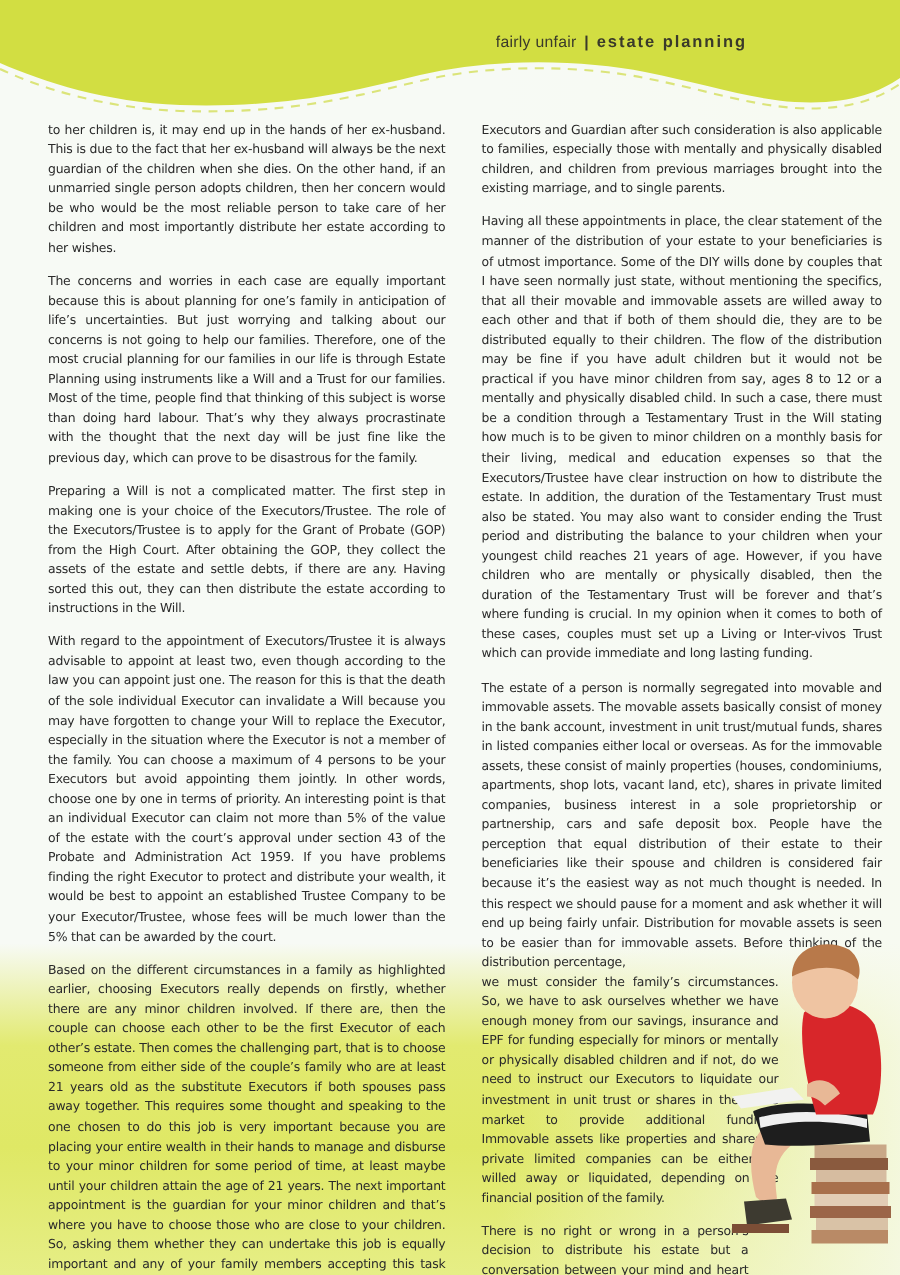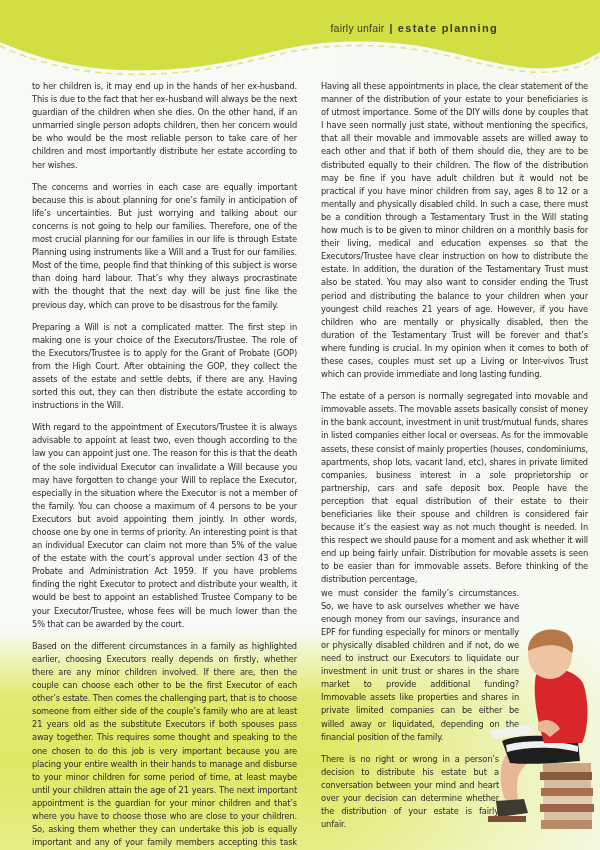--- a/index.html
+++ b/index.html
@@ -60,6 +60,7 @@
 </div>
 
 <div class="col col-right">
+  <p>Executors and Guardian after such consideration is also applicable to families, especially those with mentally and physically disabled children, and children from previous marriages brought into the existing marriage, and to single parents.</p>
   <p>Having all these appointments in place, the clear statement of the manner of the distribution of your estate to your beneficiaries is of utmost importance. Some of the DIY wills done by couples that I have seen normally just state, without mentioning the specifics, that all their movable and immovable assets are willed away to each other and that if both of them should die, they are to be distributed equally to their children. The flow of the distribution may be fine if you have adult children but it would not be practical if you have minor children from say, ages 8 to 12 or a mentally and physically disabled child. In such a case, there must be a condition through a Testamentary Trust in the Will stating how much is to be given to minor children on a monthly basis for their living, medical and education expenses so that the Executors/Trustee have clear instruction on how to distribute the estate. In addition, the duration of the Testamentary Trust must also be stated. You may also want to consider ending the Trust period and distributing the balance to your children when your youngest child reaches 21 years of age. However, if you have children who are mentally or physically disabled, then the duration of the Testamentary Trust will be forever and that’s where funding is crucial. In my opinion when it comes to both of these cases, couples must set up a Living or Inter-vivos Trust which can provide immediate and long lasting funding.</p>
   <p style="margin-bottom:0">The estate of a person is normally segregated into movable and immovable assets. The movable assets basically consist of money in the bank account, investment in unit trust/mutual funds, shares in listed companies either local or overseas. As for the immovable assets, these consist of mainly properties (houses, condominiums, apartments, shop lots, vacant land, etc), shares in private limited companies, business interest in a sole proprietorship or partnership, cars and safe deposit box. People have the perception that equal distribution of their estate to their beneficiaries like their spouse and children is considered fair because it’s the easiest way as not much thought is needed. In this respect we should pause for a moment and ask whether it will end up being fairly unfair. Distribution for movable assets is seen to be easier than for immovable assets. Before thinking of the distribution percentage,</p>
   <p class="wrap-narrow">we must consider the family’s circumstances. So, we have to ask ourselves whether we have enough money from our savings, insurance and EPF for funding especially for minors or mentally or physically disabled children and if not, do we need to instruct our Executors to liquidate our investment in unit trust or shares in the share market to provide additional funding? Immovable assets like properties and shares in private limited companies can be either be willed away or liquidated, depending on the financial position of the family.</p>

